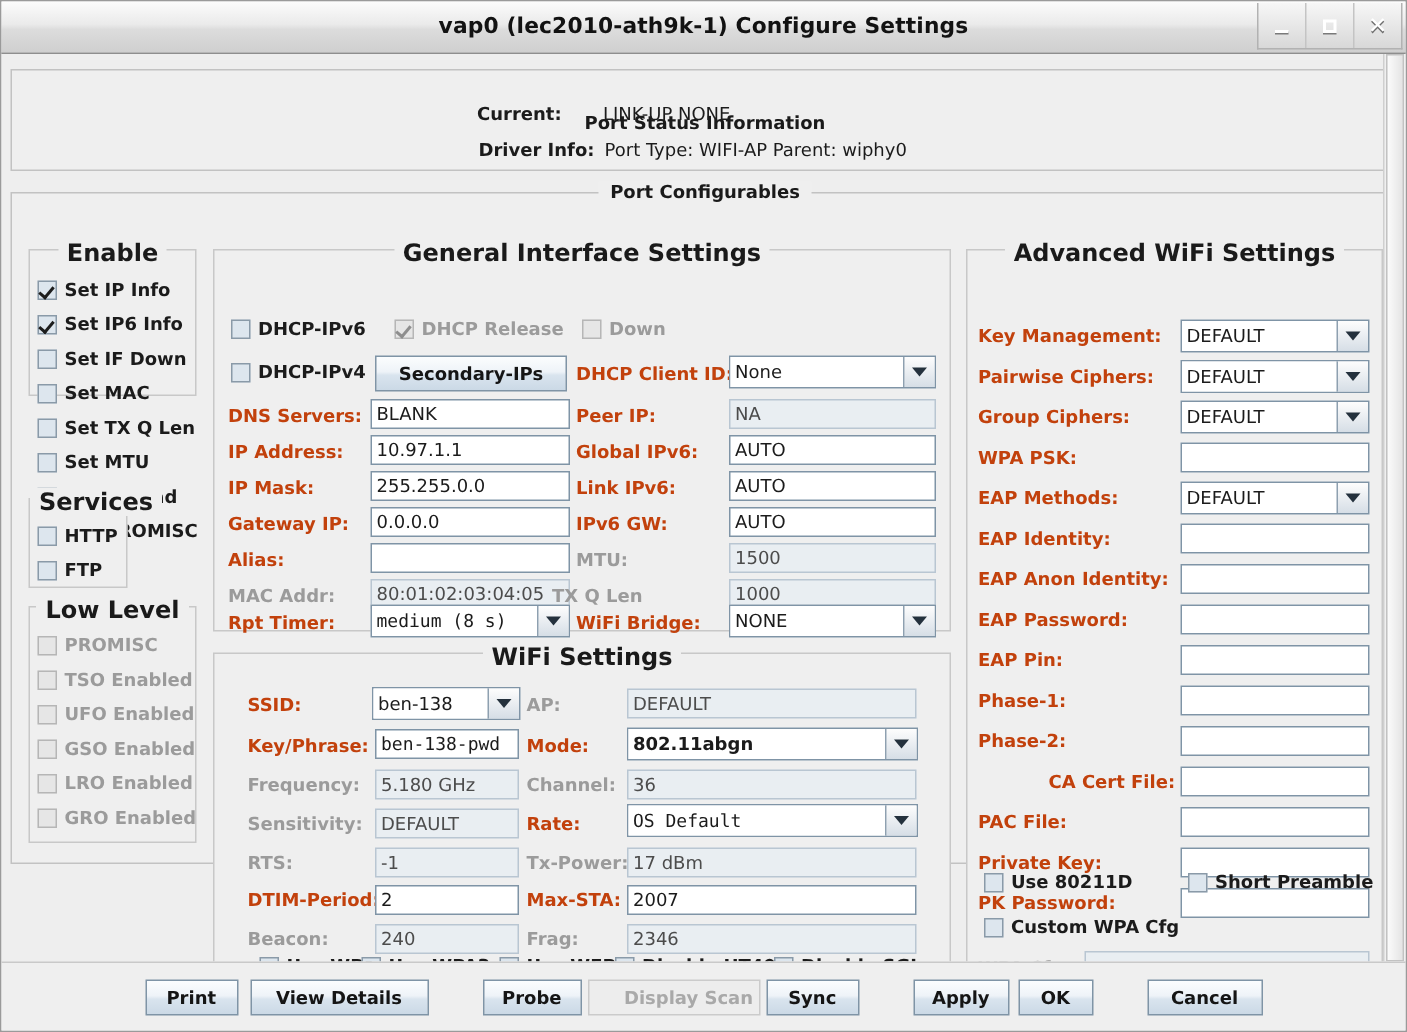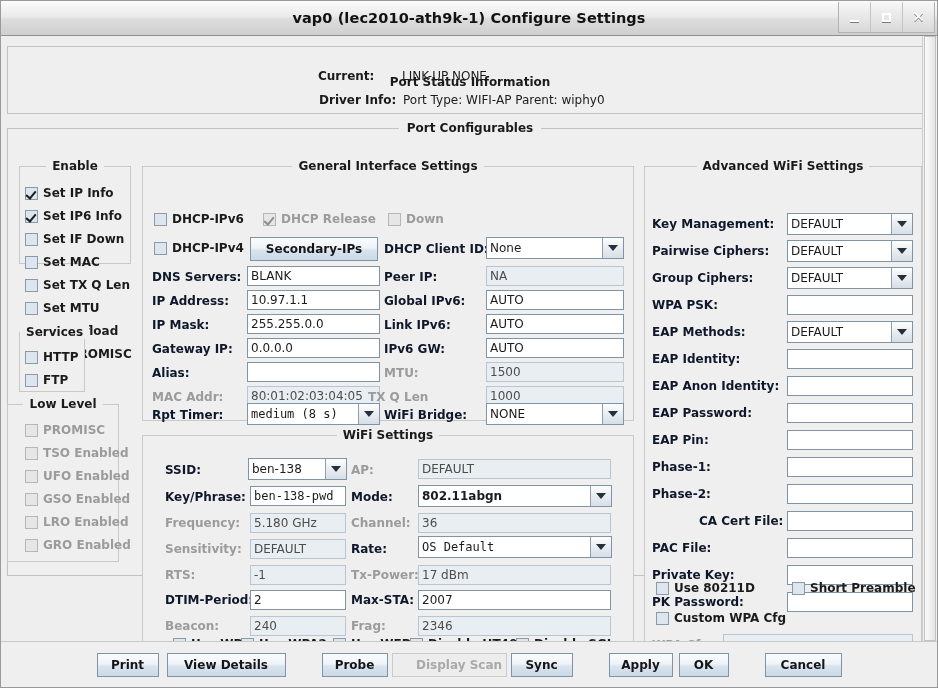--- a/index.html
+++ b/index.html
@@ -83,7 +83,7 @@
   .group > .group-title {
     position: absolute; top: -8px; left: 0; right: 0;
     text-align: center;
-    font-size: 12px; font-weight: bold; color: #1a1a1a;
+    font-size: 16px; font-weight: bold; color: #1a1a1a;
   }
   .group > .group-title span {
     background: #efefef; padding: 0 6px;

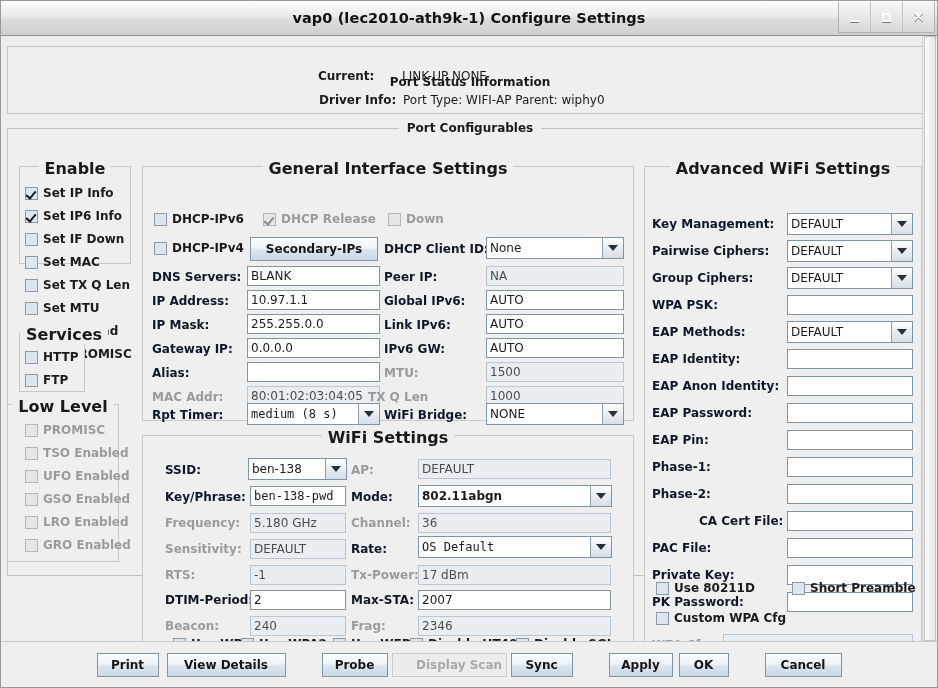--- a/index.html
+++ b/index.html
@@ -106,7 +106,7 @@
   .sep-title span { background: #efefef; padding: 0 8px; }
 
   
-  .lbl { font-size: 12px; font-weight: bold; color: #0f172a; white-space: nowrap; }
+  .lbl { font-size: 12px; font-weight: bold; color: #c2410c; white-space: nowrap; }
   .lbl.dim { color: #9b9b9b; }
   .plain { font-size: 12px; color: #1b1b1b; white-space: nowrap; }
 

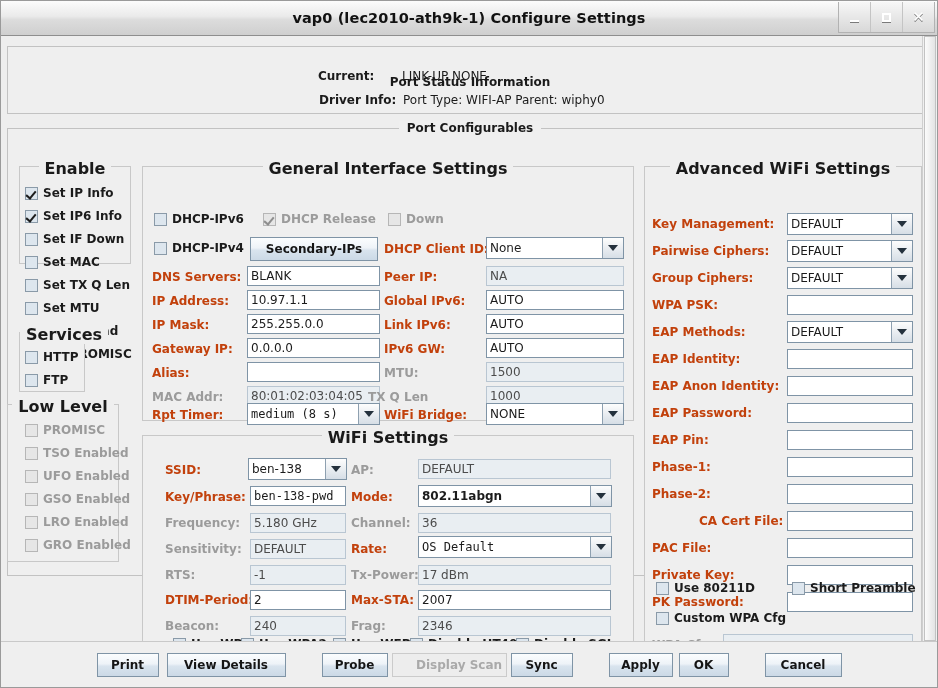--- a/index.html
+++ b/index.html
@@ -321,7 +321,7 @@
         </div>
       </div>
 
-    <div class="group" style="left:6px; top:368px; width:112px; height:158px;">
+    <div class="group" style="left:18px; top:368px; width:112px; height:158px;">
       <div class="group-title"><span>Low Level</span></div>
     </div>
     <div id="lowlevel-items">

